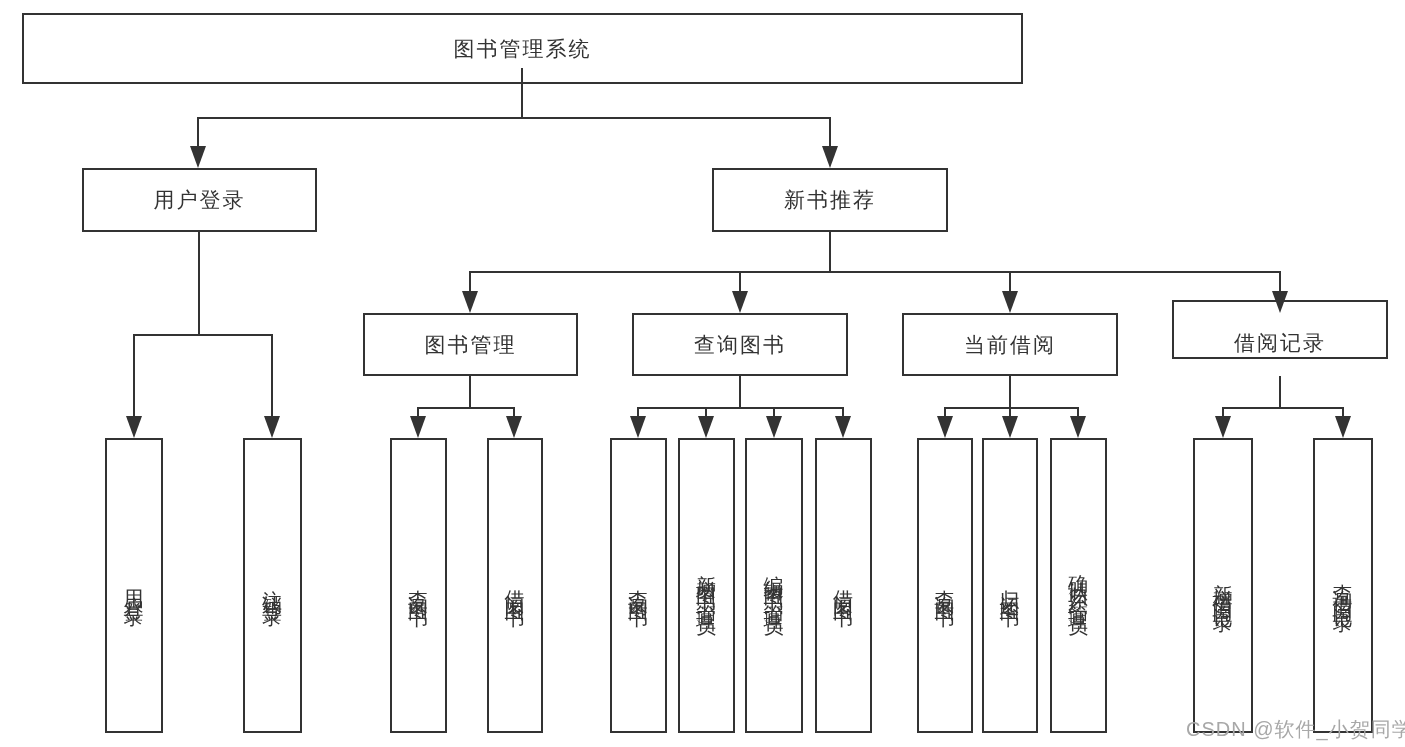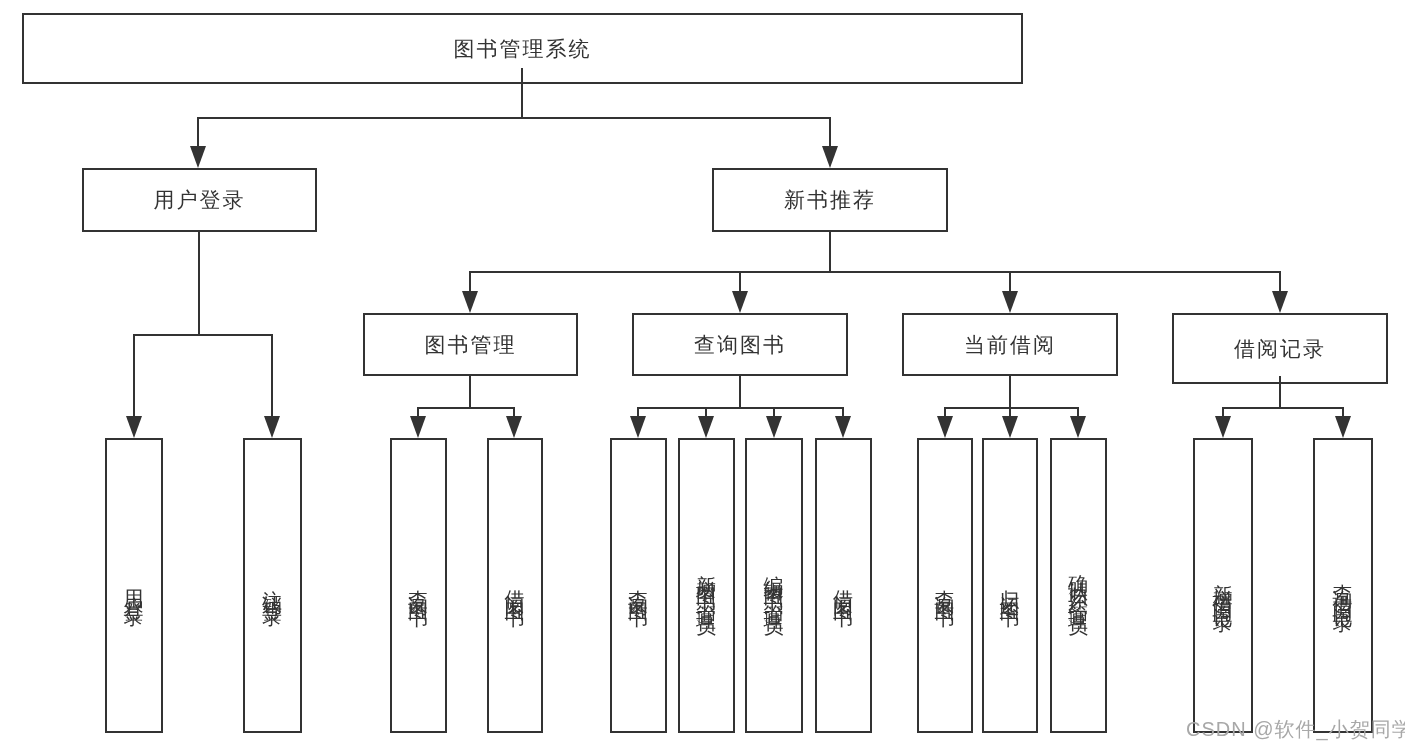--- a/index.html
+++ b/index.html
@@ -73,7 +73,7 @@
   <div class="node" style="left:902px;top:313px;width:216px;height:63px;">
     <span class="hlabel">当前借阅</span>
   </div>
-  <div class="node" style="left:1172px;top:313px;width:216px;height:71px;">
+  <div class="node" style="left:1172px;top:300px;width:216px;height:59px;align-items:flex-end;">
     <span class="hlabel">借阅记录</span>
   </div>
 

